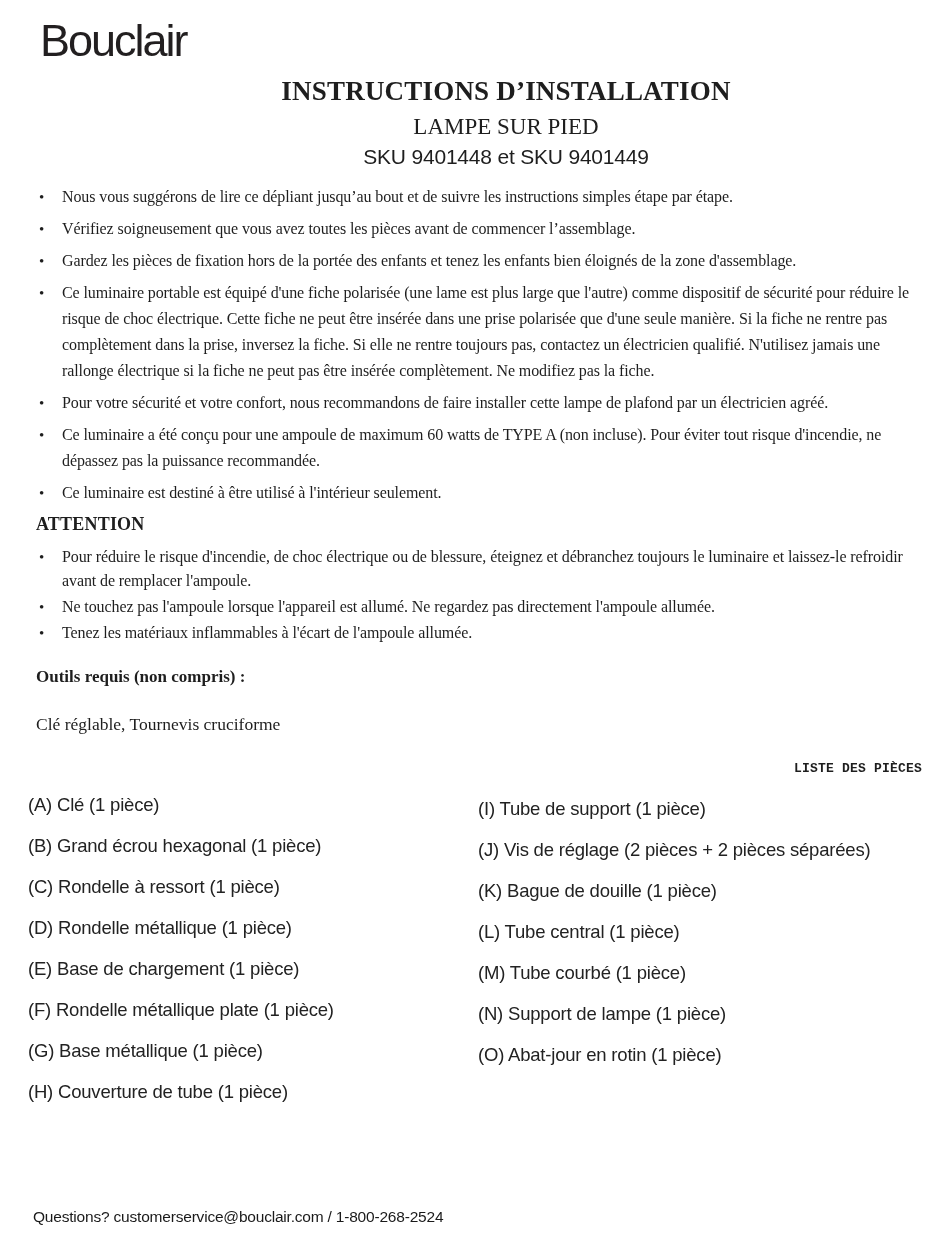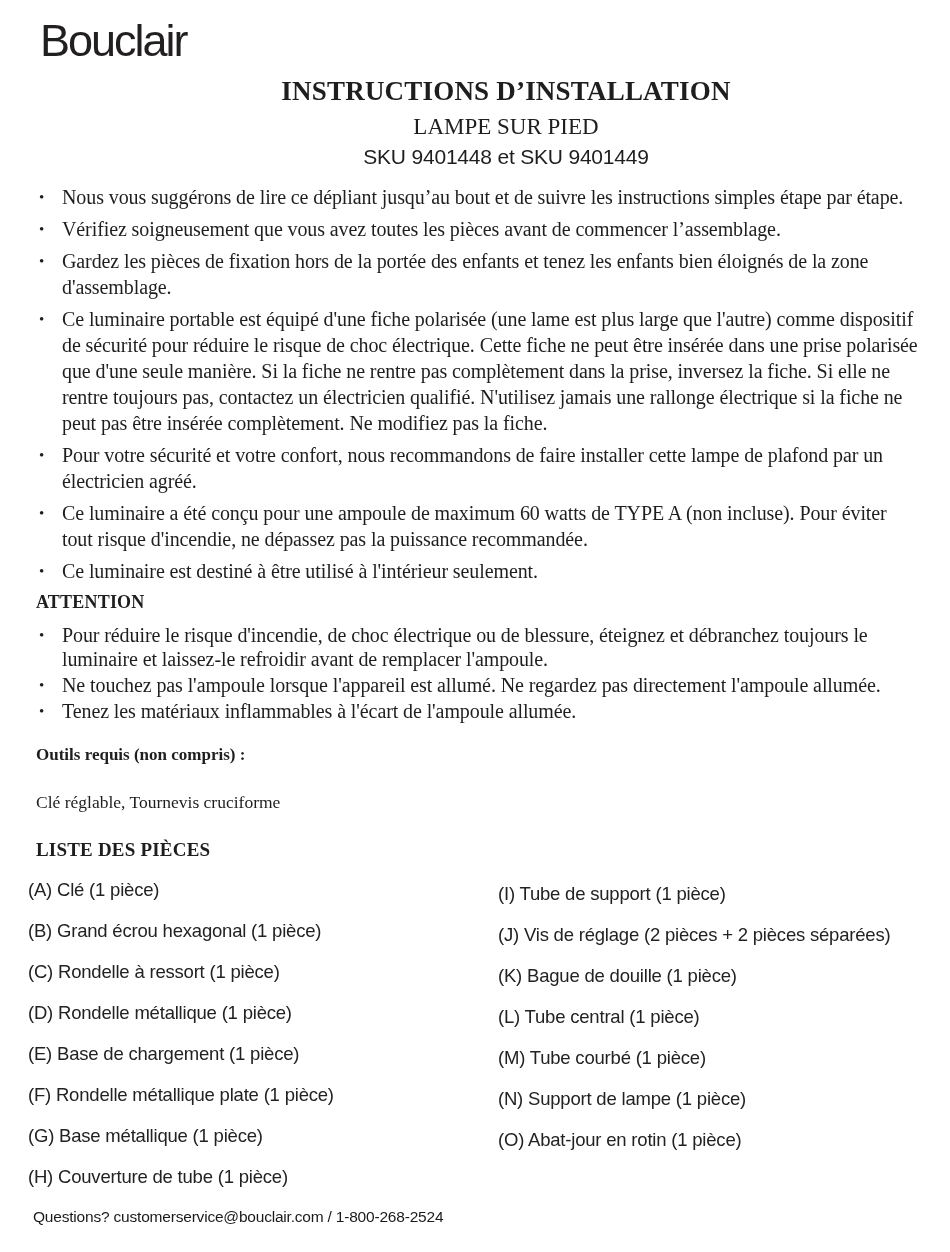--- a/index.html
+++ b/index.html
@@ -67,7 +67,7 @@
   ul.bullets li {
     position: relative;
     padding-left: 26px;
-    font-size: 20px;
+    font-size: 16px;
     line-height: 26px;
     margin-bottom: 6px;
     letter-spacing: -0.1px;

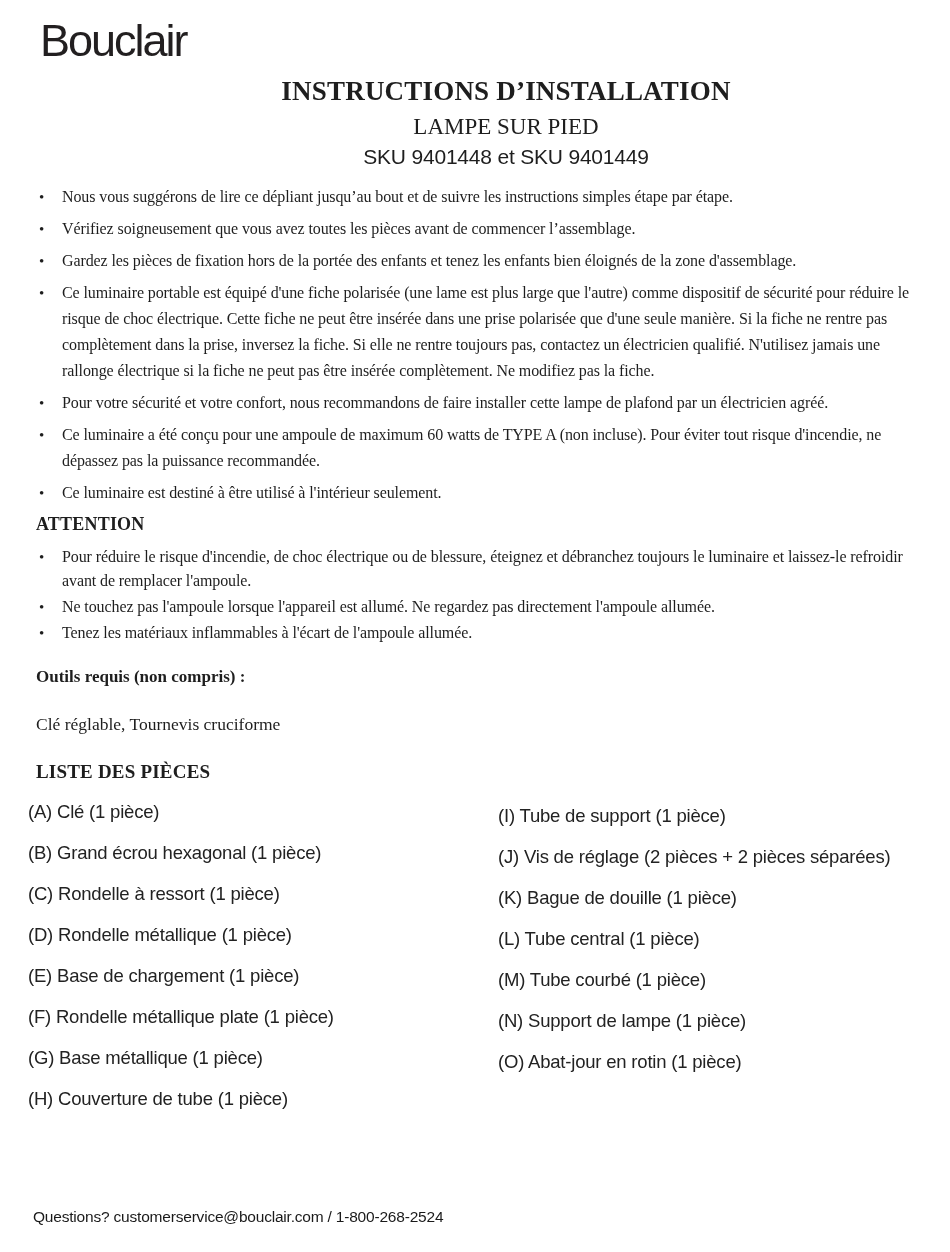--- a/index.html
+++ b/index.html
@@ -101,11 +101,12 @@
     margin-top: 27px;
   }
   .h-parts {
-    font-family: Liberation Serif, serif;
-    font-weight: bold;
-    font-size: 19px;
+    font-family: Liberation Mono, monospace;
+    font-weight: bold;
+    font-size: 13px;
     margin-top: 26px;
     letter-spacing: 0.2px;
+    text-align: right;
   }
 
   

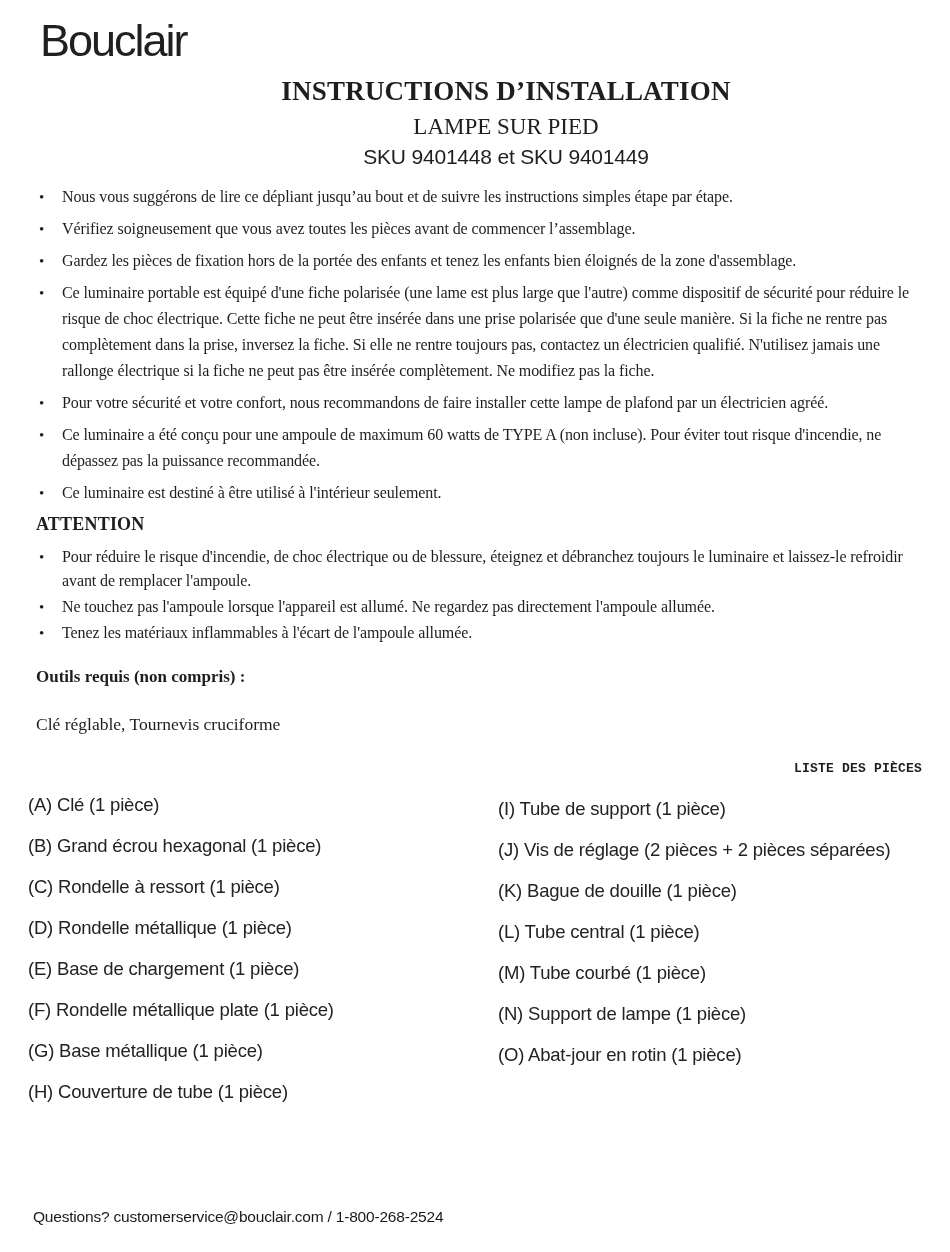--- a/index.html
+++ b/index.html
@@ -114,7 +114,6 @@
     display: flex;
     margin: 17px 0 0 -8px;
     font-family: "Liberation Sans", sans-serif;
-    gap: 20px;
   }
   .parts-col { width: 450px; }
   .parts-col.right { width: auto; padding-top: 4px; }

